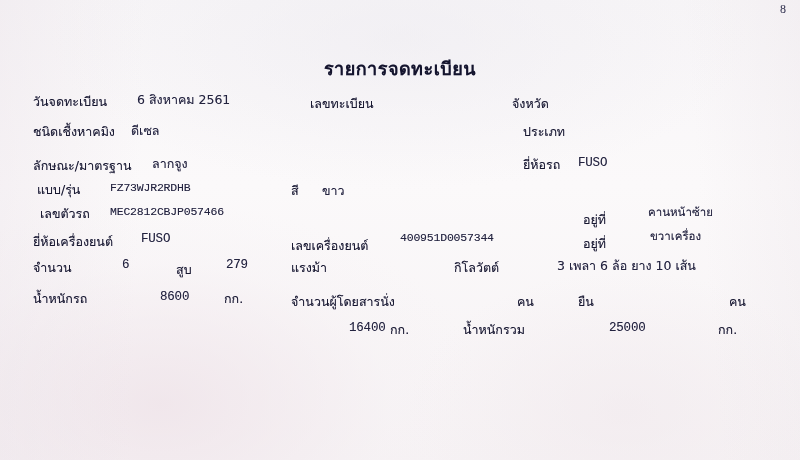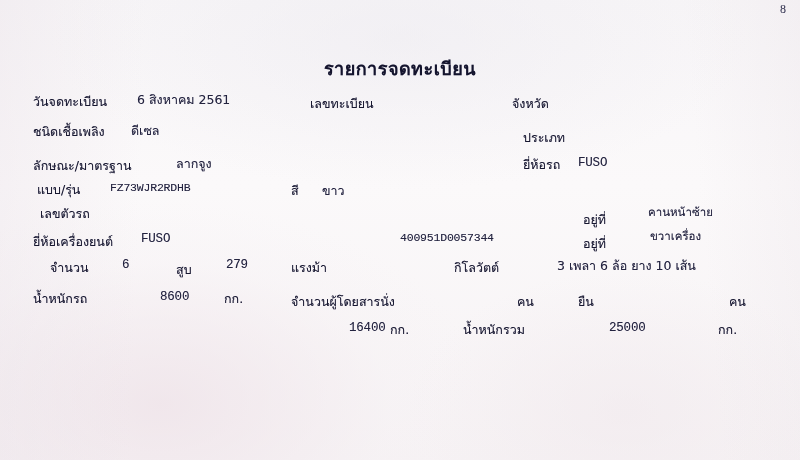--- a/index.html
+++ b/index.html
@@ -99,7 +99,7 @@
   <div class="fld label inky" style="left:512px; top:94px;">จังหวัด</div>
   <div class="fld value inky" style="left:600px; top:94px;"></div>
 
-  <div class="fld label inky" style="left:33px; top:122px;">ชนิดเชื้อเพลิง</div>
+  <div class="fld label inky" style="left:33px; top:122px;">ชนิดเชื้งหาคมิง</div>
   <div class="fld value-thai inky" style="left:131px; top:121px;">ดีเซล</div>
   <div class="fld label inky" style="left:523px; top:128px;">ประเภท</div>
 

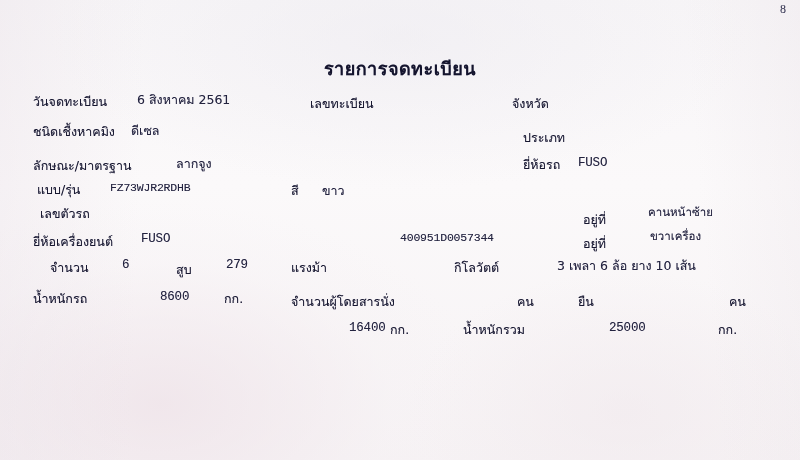--- a/index.html
+++ b/index.html
@@ -101,7 +101,7 @@
 
   <div class="fld label inky" style="left:33px; top:122px;">ชนิดเชื้งหาคมิง</div>
   <div class="fld value-thai inky" style="left:131px; top:121px;">ดีเซล</div>
-  <div class="fld label inky" style="left:523px; top:128px;">ประเภท</div>
+  <div class="fld label inky" style="left:523px; top:122px;">ประเภท</div>
 
   <div class="fld label inky" style="left:33px; top:156px;">ลักษณะ/มาตรฐาน</div>
   <div class="fld value-thai inky" style="left:176px; top:154px;">ลากจูง</div>

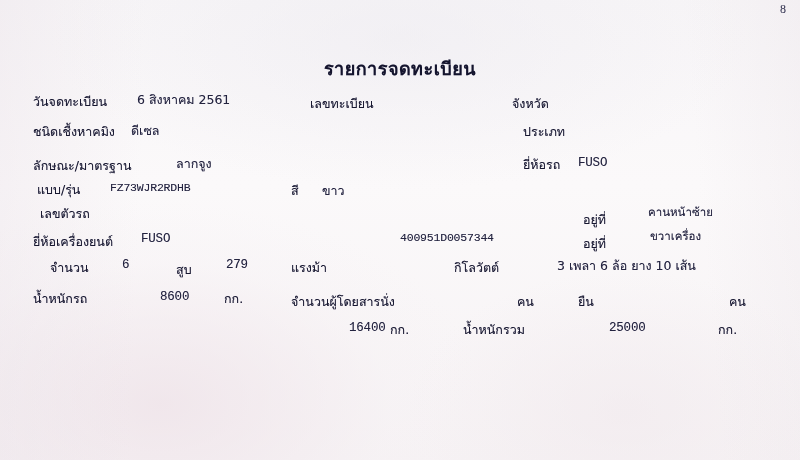--- a/index.html
+++ b/index.html
@@ -104,7 +104,7 @@
   <div class="fld label inky" style="left:523px; top:122px;">ประเภท</div>
 
   <div class="fld label inky" style="left:33px; top:156px;">ลักษณะ/มาตรฐาน</div>
-  <div class="fld value-thai inky" style="left:176px; top:154px;">ลากจูง</div>
+  <div class="fld value-thai inky" style="left:152px; top:154px;">ลากจูง</div>
   <div class="fld label inky" style="left:523px; top:155px;">ยี่ห้อรถ</div>
   <div class="fld value inky" style="left:578px; top:156px;">FUSO</div>
 

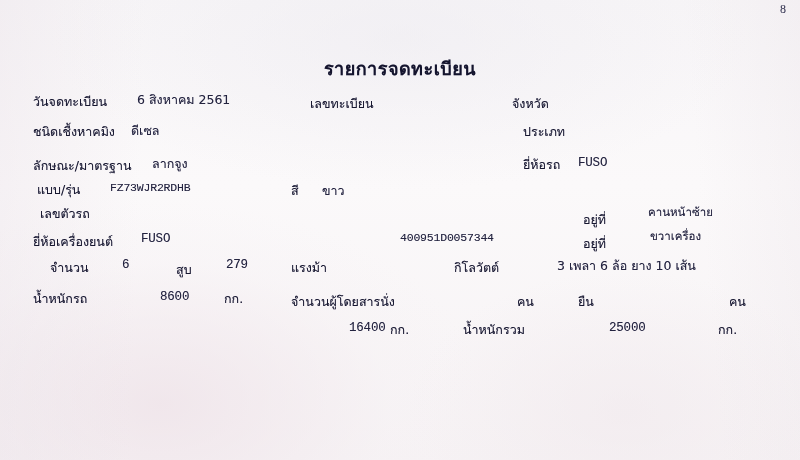--- a/index.html
+++ b/index.html
@@ -114,6 +114,7 @@
   <div class="fld value-thai inky" style="left:322px; top:181px;">ขาว</div>
 
   <div class="fld label inky" style="left:40px; top:204px;">เลขตัวรถ</div>
+  <div class="fld value inky small" style="left:110px; top:205px;">MEC2812CBJP057466</div>
   <div class="fld label inky" style="left:583px; top:210px;">อยู่ที่</div>
   <div class="fld value-thai inky small" style="left:648px; top:203px;">คานหน้าซ้าย</div>
 

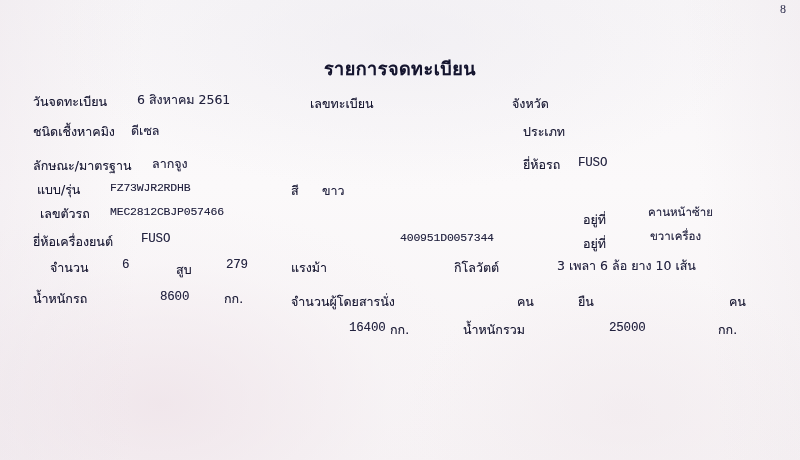--- a/index.html
+++ b/index.html
@@ -120,6 +120,7 @@
 
   <div class="fld label inky" style="left:33px; top:232px;">ยี่ห้อเครื่องยนต์</div>
   <div class="fld value inky" style="left:141px; top:232px;">FUSO</div>
+  <div class="fld label inky" style="left:291px; top:236px;">เลขเครื่องยนต์</div>
   <div class="fld value inky small" style="left:400px; top:231px;">400951D0057344</div>
   <div class="fld label inky" style="left:583px; top:234px;">อยู่ที่</div>
   <div class="fld value-thai inky small" style="left:650px; top:227px;">ขวาเครื่อง</div>

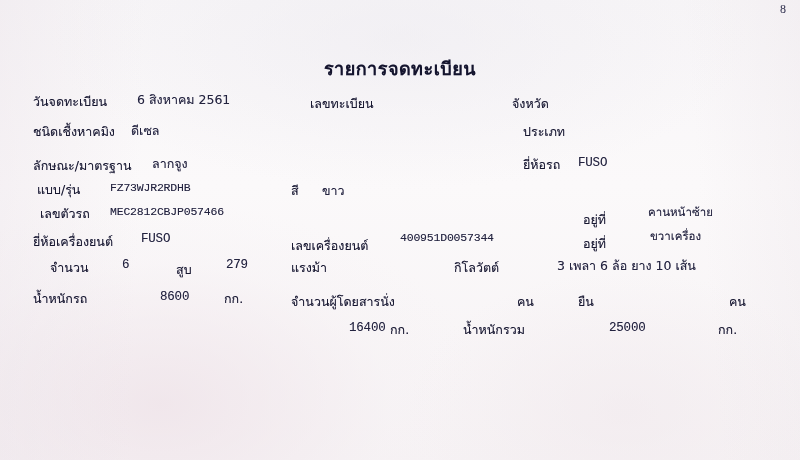--- a/index.html
+++ b/index.html
@@ -125,7 +125,7 @@
   <div class="fld label inky" style="left:583px; top:234px;">อยู่ที่</div>
   <div class="fld value-thai inky small" style="left:650px; top:227px;">ขวาเครื่อง</div>
 
-  <div class="fld label inky" style="left:50px; top:258px;">จำนวน</div>
+  <div class="fld label inky" style="left:33px; top:258px;">จำนวน</div>
   <div class="fld value inky" style="left:122px; top:258px;">6</div>
   <div class="fld label inky" style="left:176px; top:260px;">สูบ</div>
   <div class="fld value inky" style="left:226px; top:258px;">279</div>

